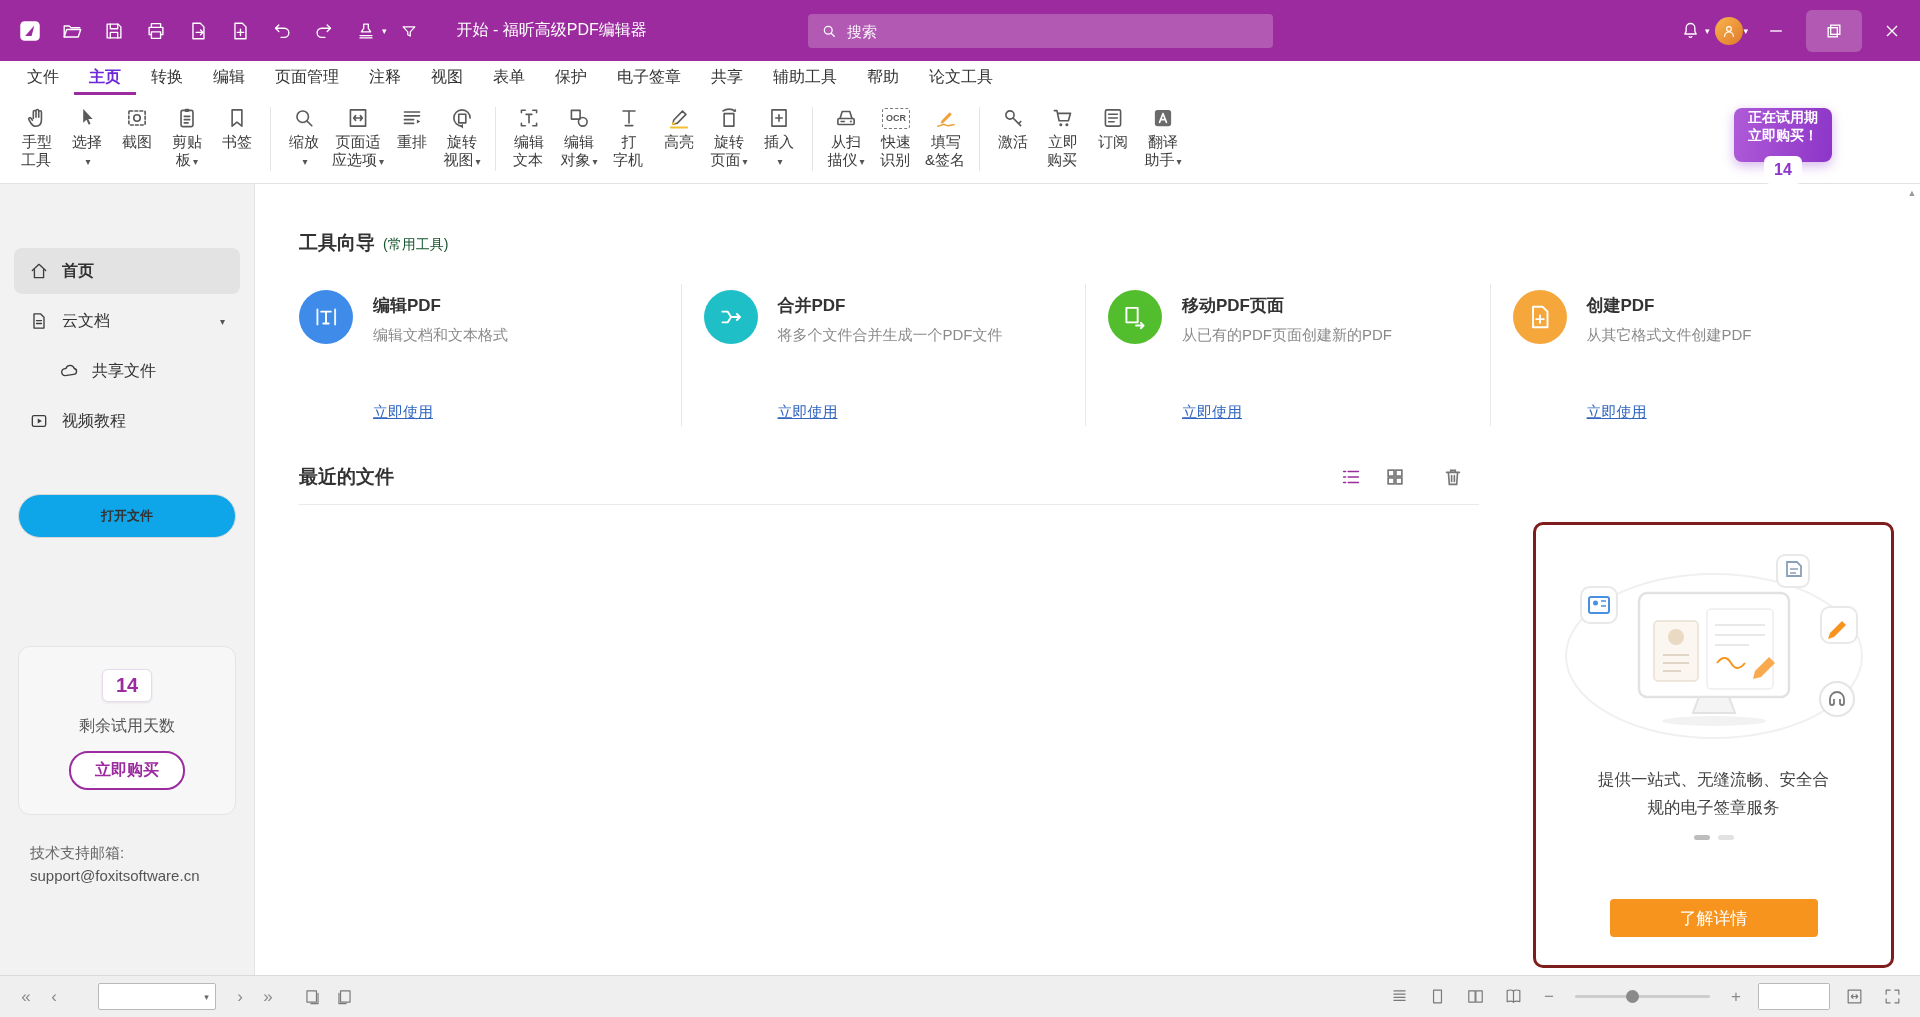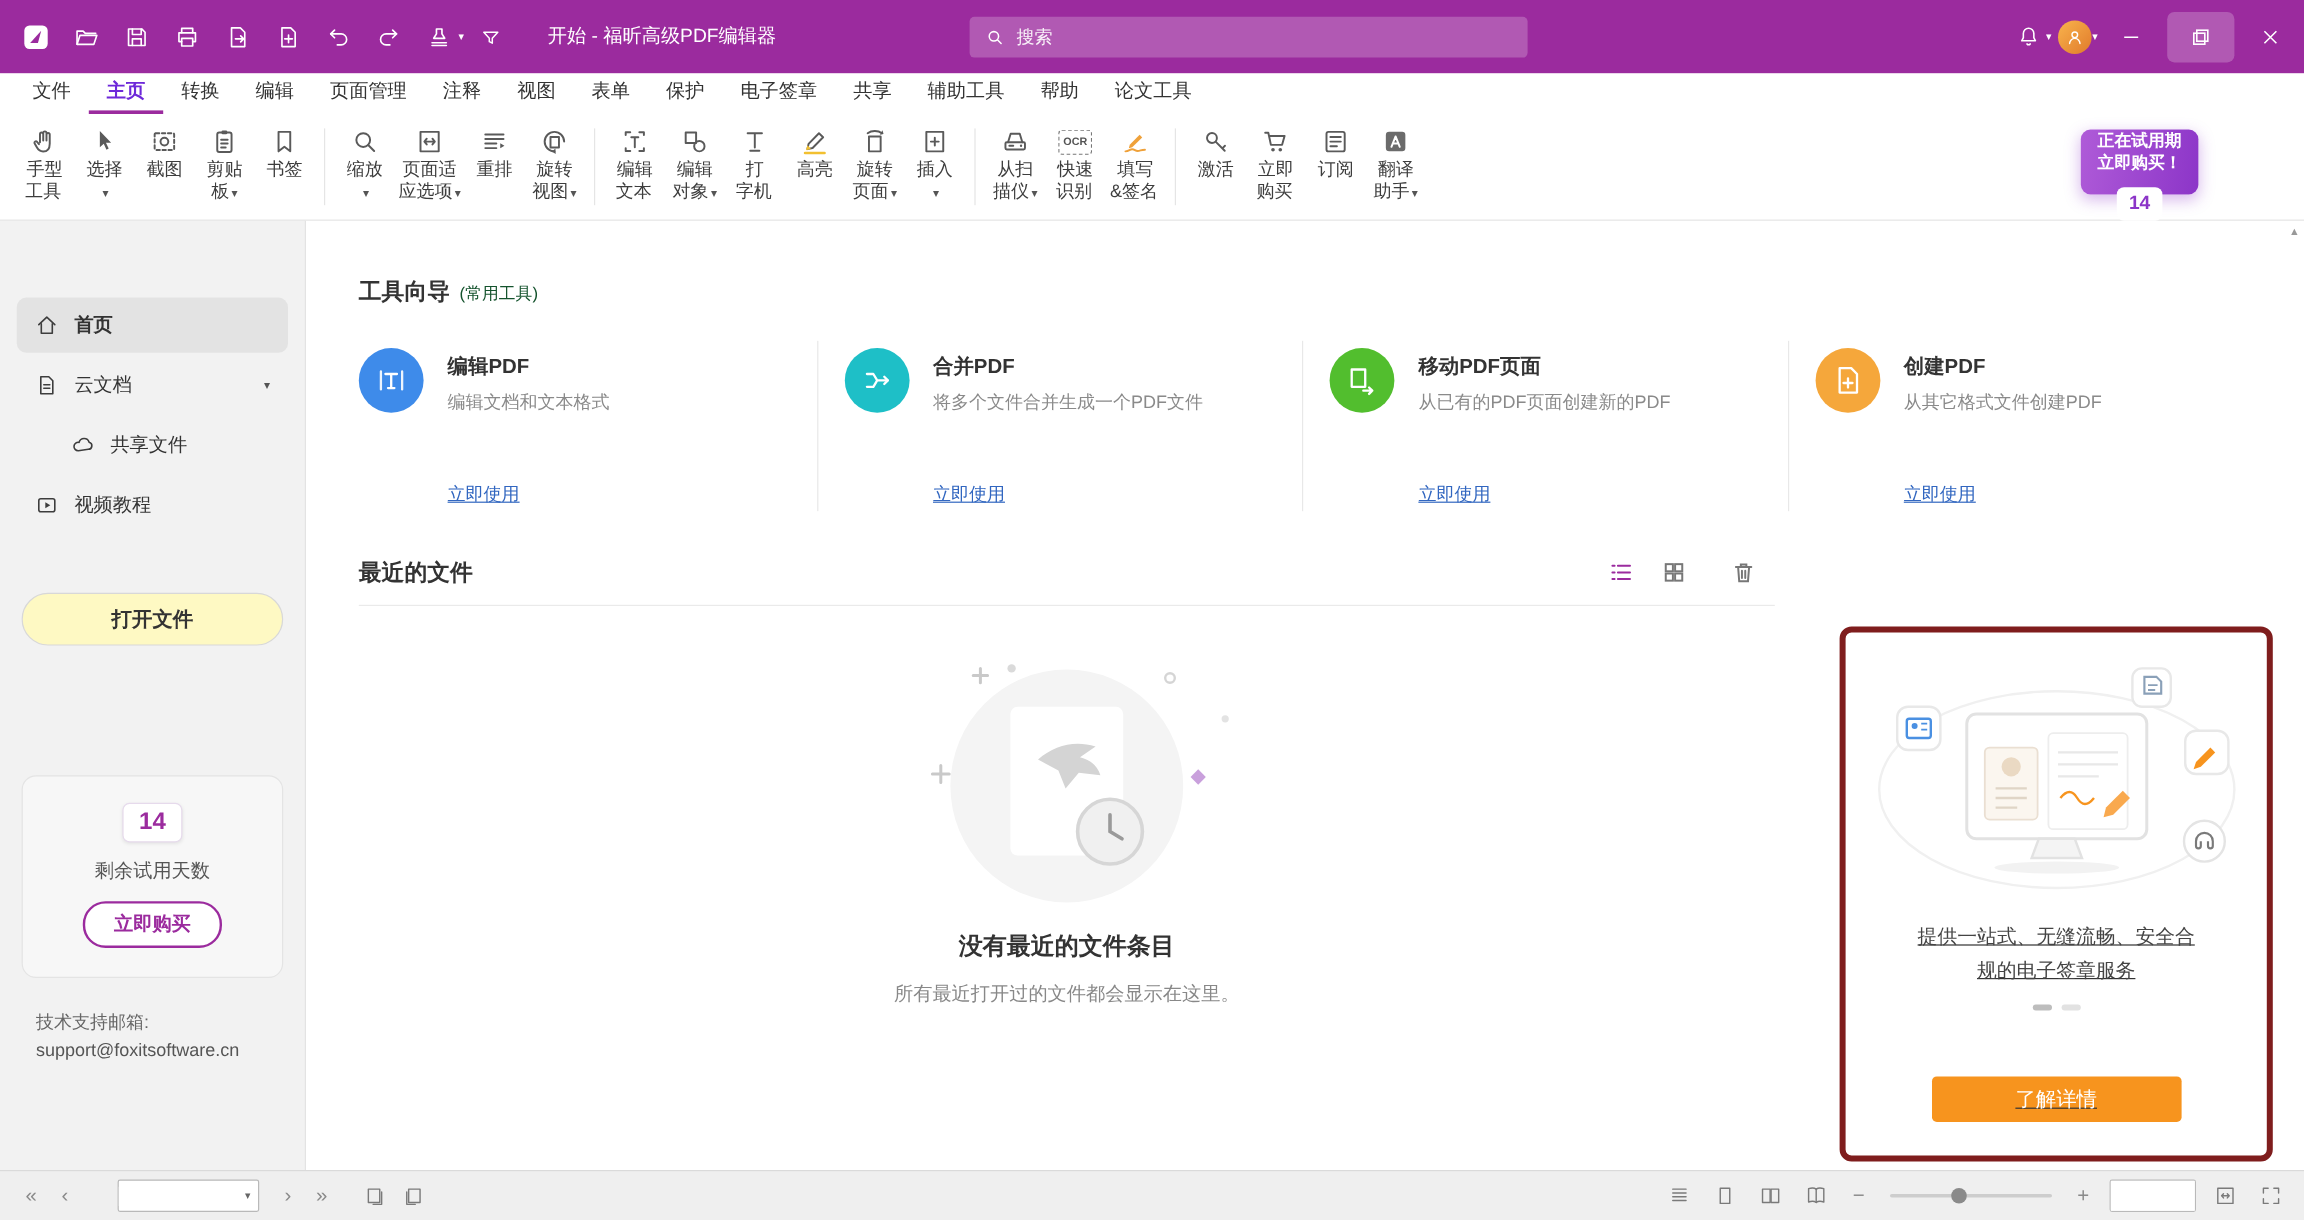--- a/index.html
+++ b/index.html
@@ -51,7 +51,7 @@
   .side-item.sub { margin-left:44px; }
   .side-item svg { stroke:#3D3D3D; fill:none; stroke-width:1.6; stroke-linecap:round; stroke-linejoin:round; }
   .side-caret { margin-left:auto; font-size:10px; color:#555; }
-  .open-btn { margin:50px auto 0; width:218px; height:44px; border-radius:22px; background:#fef9c3; border:1px solid #D8D8D8; font-size:17px; font-weight:bold; color:#333; display:flex; align-items:center; justify-content:center; font-family:inherit; }
+  .open-btn { margin:50px auto 0; width:218px; height:44px; border-radius:22px; background:#0ea5e9; border:1px solid #D8D8D8; font-size:13px; font-weight:bold; color:#333; display:flex; align-items:center; justify-content:center; font-family:inherit; }
   .trial-card { margin:108px auto 0; width:218px; border-radius:12px; background:#F7F7F7; border:1px solid #E4E4E4; padding:22px 0 24px; display:flex; flex-direction:column; align-items:center; gap:14px; }
   .days-box { background:#fff; border:1px solid #E6DAEC; border-radius:6px; padding:4px 13px; color:#9B2B9E; font-size:20px; font-weight:bold; box-shadow:0 1px 3px rgba(0,0,0,.08); }
   .trial-caption { font-size:16px; color:#555; }

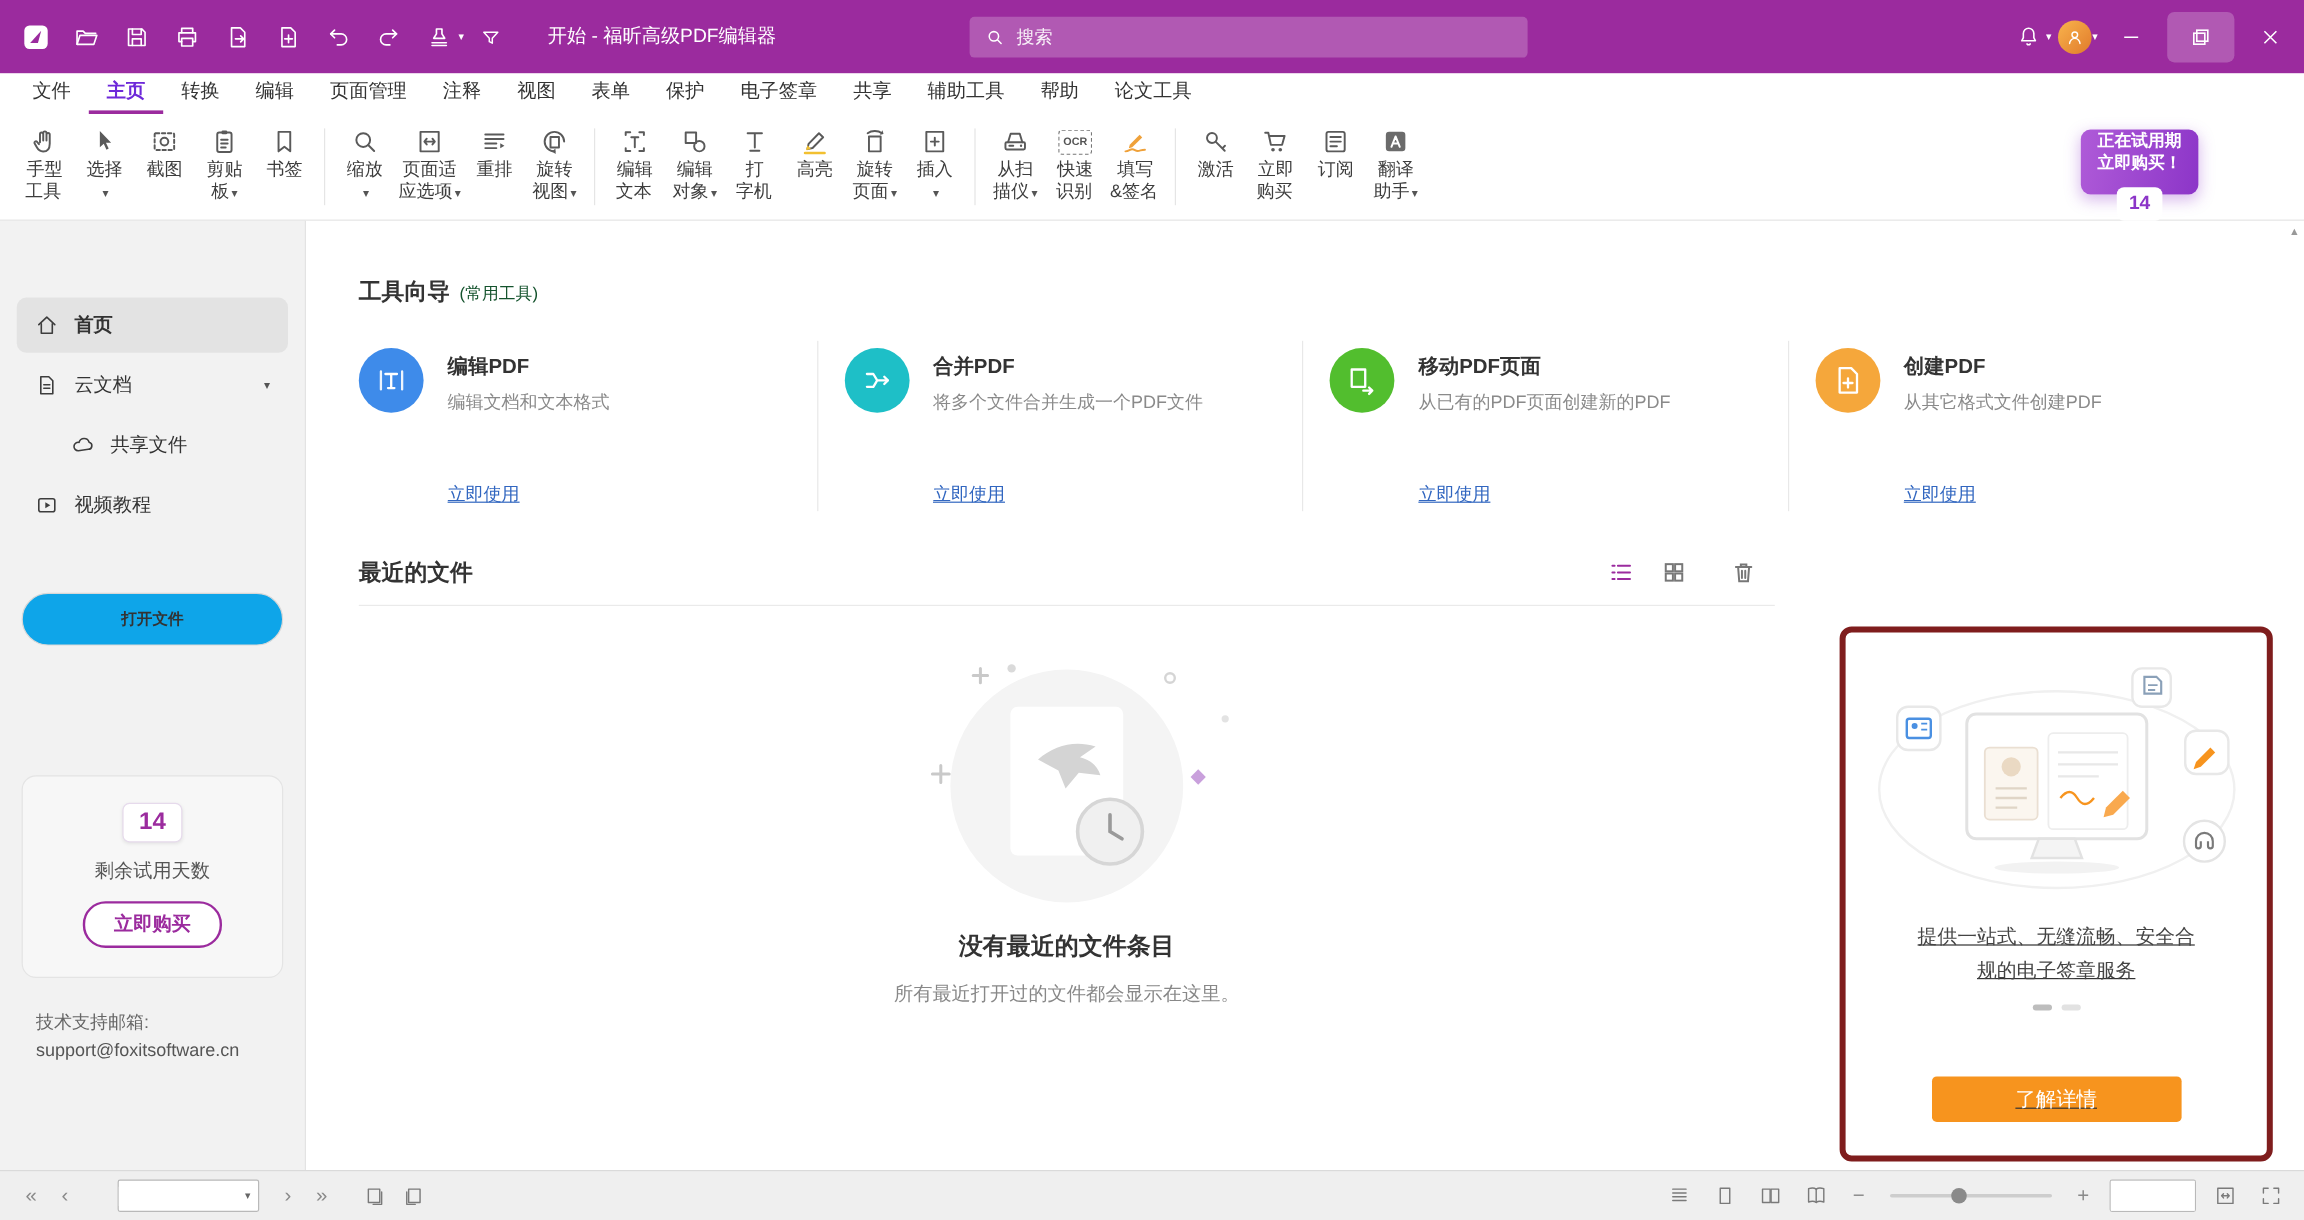--- a/index.html
+++ b/index.html
@@ -628,23 +628,6 @@
           </span>
         </div>
 
-        <div class="empty">
-          <svg width="300" height="230" viewBox="0 0 300 230">
-            <circle cx="150" cy="122" r="97" fill="#F4F4F4"></circle>
-            <rect x="103" y="56" width="94" height="124" rx="6" fill="#FFFFFF"></rect>
-            <path d="M126 100c14-12 30-16 48-11l-13 9c9 2 15 8 17 15l-18-2-11 13-6-15z" fill="#D4D4D4"></path>
-            <circle cx="186" cy="160" r="27" fill="#F0F0F0" stroke="#D6D6D6" stroke-width="3"></circle>
-            <path d="M186 146v14l10 6" stroke="#9A9A9A" stroke-width="3" fill="none" stroke-linecap="round"></path>
-            <path d="M38 112h14M45 105v14" stroke="#C9C9C9" stroke-width="2.5" stroke-linecap="round"></path>
-            <path d="M72 30h12M78 24v12" stroke="#C9C9C9" stroke-width="2.5" stroke-linecap="round"></path>
-            <circle cx="104" cy="24" r="3.5" fill="#DADADA"></circle>
-            <circle cx="236" cy="32" r="4" fill="none" stroke="#D5D5D5" stroke-width="2"></circle>
-            <rect x="255" y="110" width="9" height="9" transform="rotate(45 259.5 114.5)" fill="#C9A0DC"></rect>
-            <circle cx="282" cy="66" r="3" fill="#E3E3E3"></circle>
-          </svg>
-          <div class="empty-title">没有最近的文件条目</div>
-          <div class="empty-desc">所有最近打开过的文件都会显示在这里。</div>
-        </div>
       </div>
 
       <div class="promo-card">

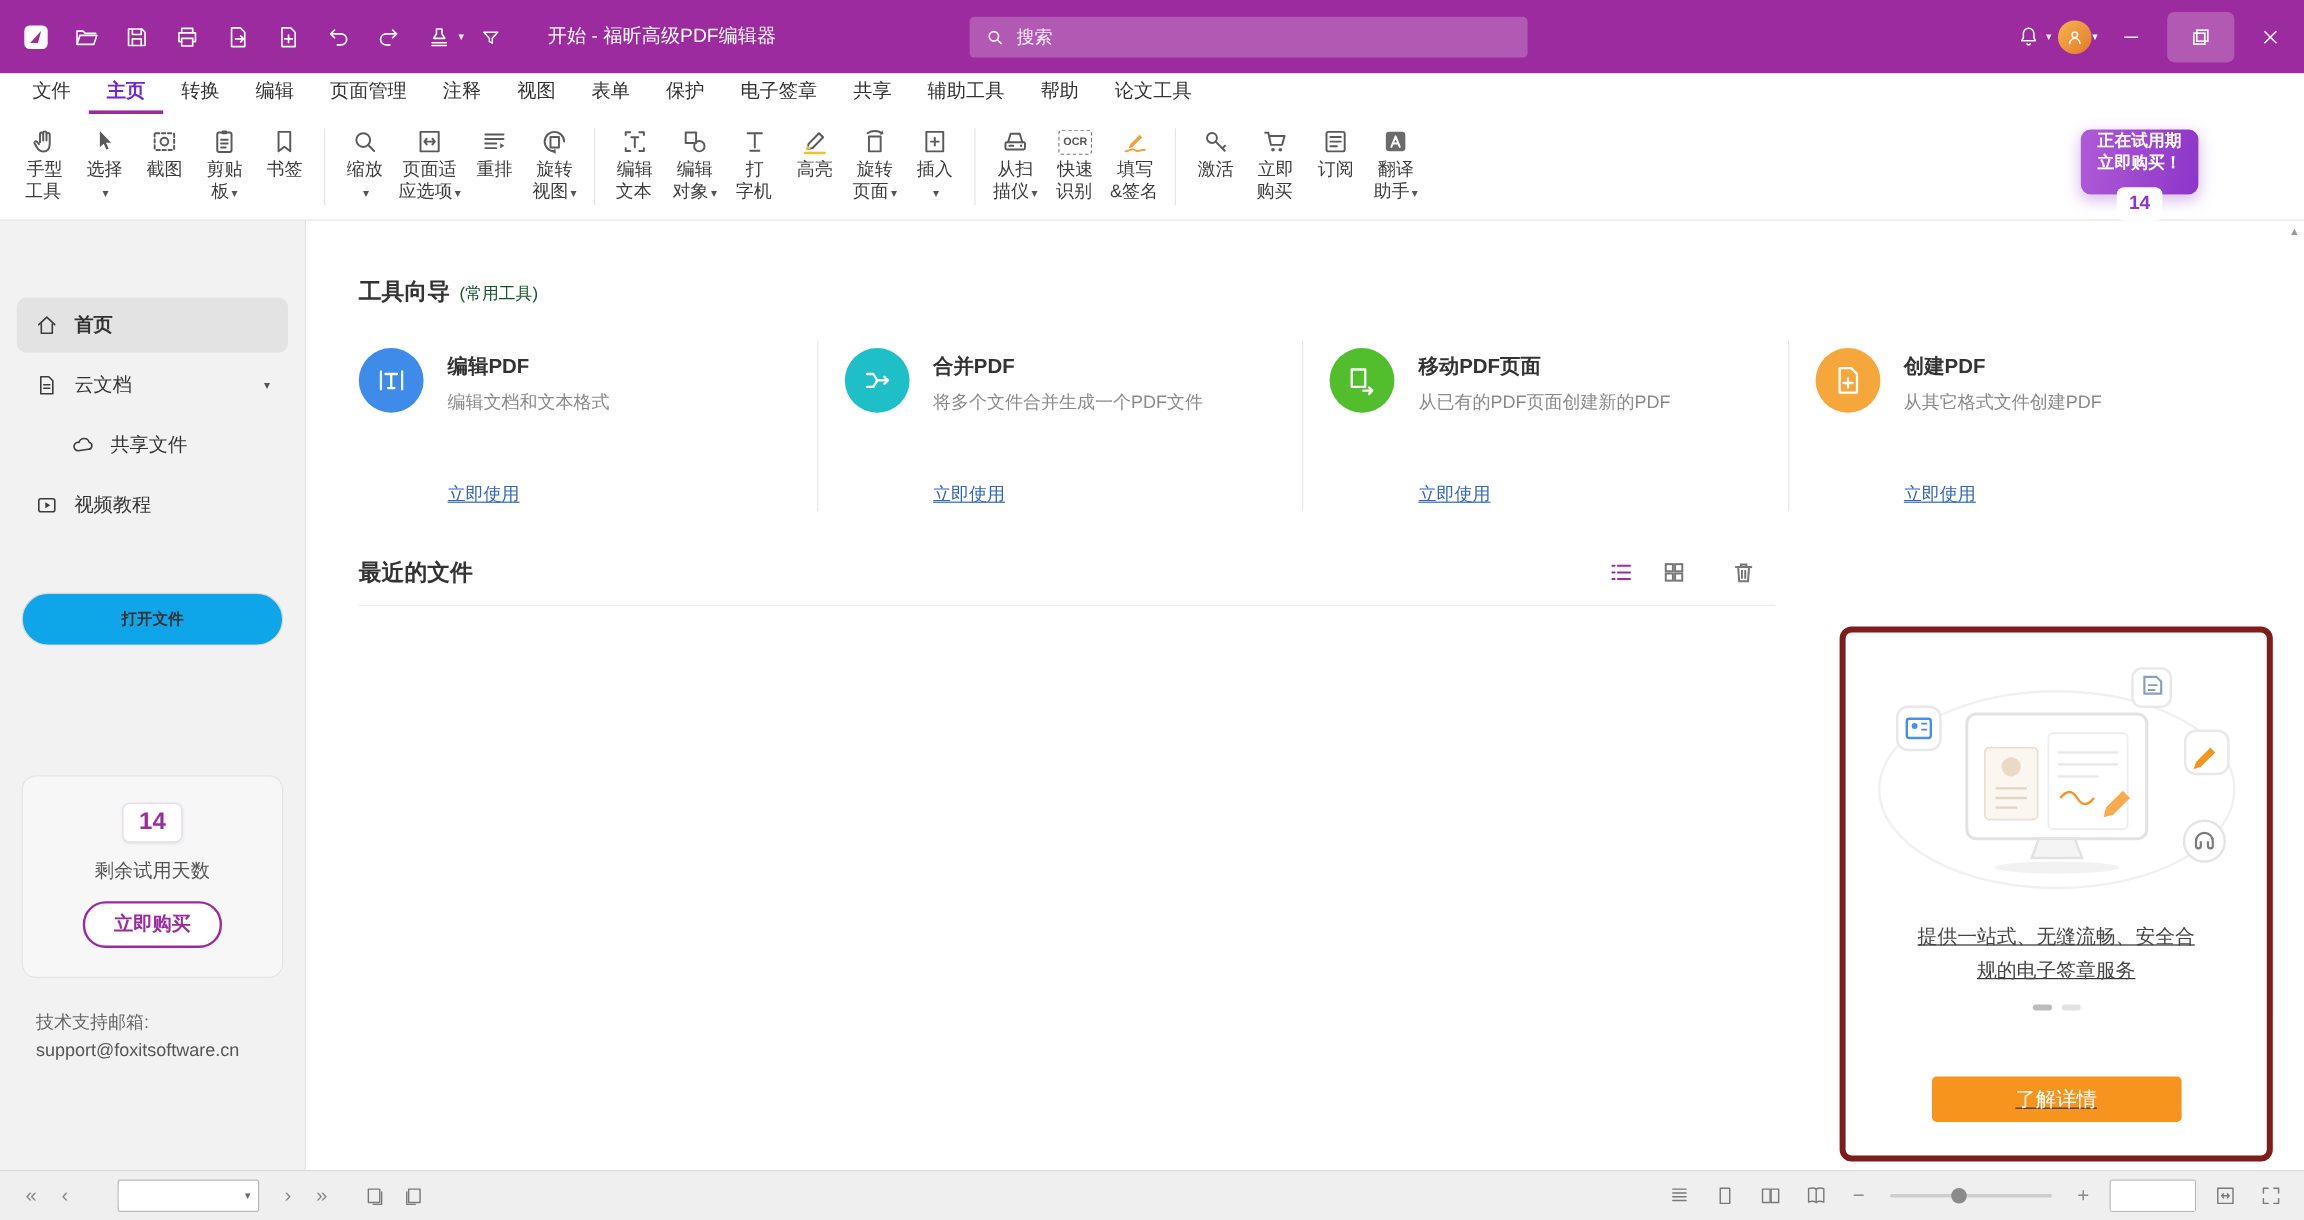--- a/index.html
+++ b/index.html
@@ -88,7 +88,7 @@
   .empty-title { font-size:20px; font-weight:bold; color:#333; margin-top:12px; }
   .empty-desc { font-size:16px; color:#888; margin-top:16px; }
 
-  .promo-card { width:361px; flex:none; margin-left:54px; margin-top:58px; border:5px solid #7f1d1d; border-radius:10px; background:#fff; height:446px; display:flex; flex-direction:column; align-items:center; padding:26px 20px 28px;text-decoration:underline; }
+  .promo-card { width:361px; flex:none; margin-left:54px; margin-top:58px; border:3px solid #7f1d1d; border-radius:10px; background:#fff; height:446px; display:flex; flex-direction:column; align-items:center; padding:26px 20px 28px; }
   .promo-text { margin-top:14px; text-align:center; font-size:16.5px; color:#444; line-height:28px; }
   .promo-dots { display:flex; gap:8px; margin-top:14px; }
   .dot { width:16px; height:5px; border-radius:3px; background:#E2E2E2; }

